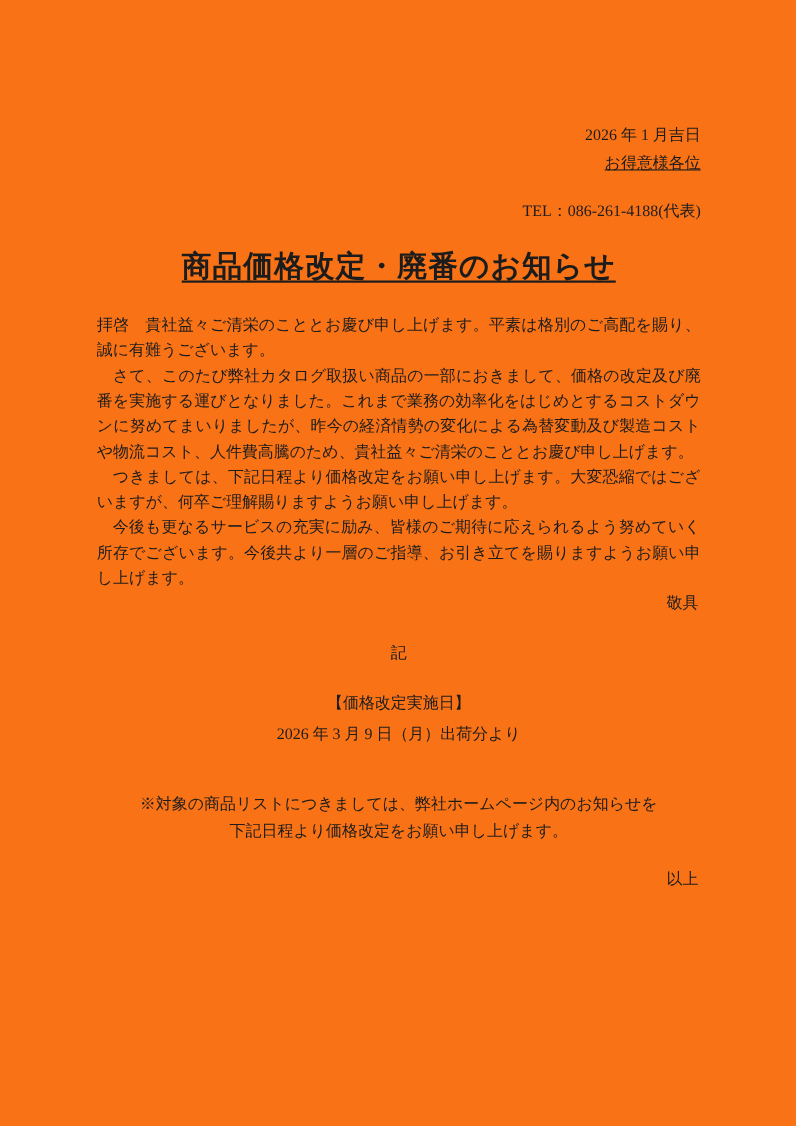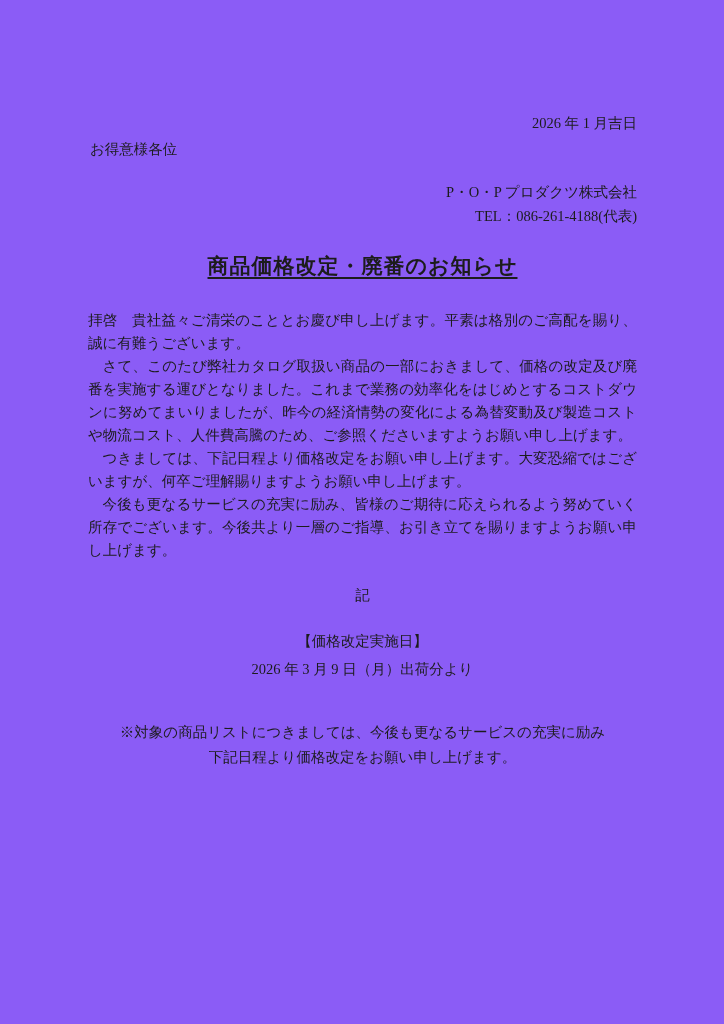--- a/index.html
+++ b/index.html
@@ -12,7 +12,7 @@
     width: 724px;
     height: 1024px;
     margin: 0 auto;
-    background: #8b5cf6;
+    background: #f97316;
     box-sizing: border-box;
     padding: 112px 87px 0 88px;
     font-family: "Liberation Serif", "DejaVu Serif", serif;

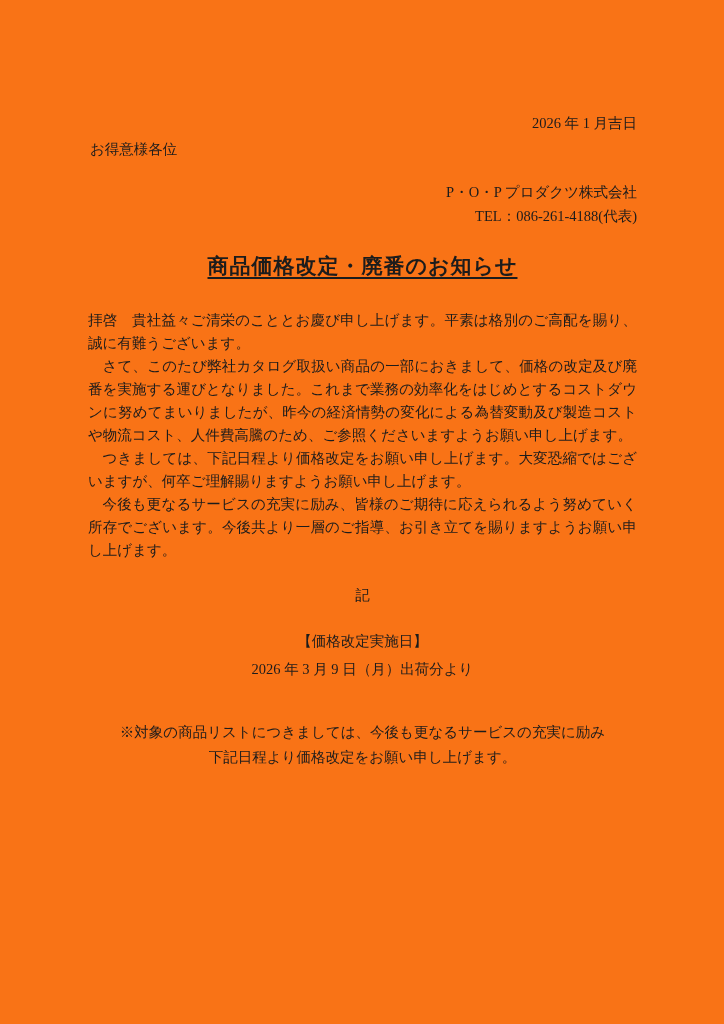--- a/index.html
+++ b/index.html
@@ -26,8 +26,9 @@
     margin: 0 0 3px 0;
   }
   .recipient-line {
-    text-align: left;
+    text-align: right;
     margin: 0 0 0 2px;
+    text-decoration: underline;
   }
   .sender-block {
     text-align: right;

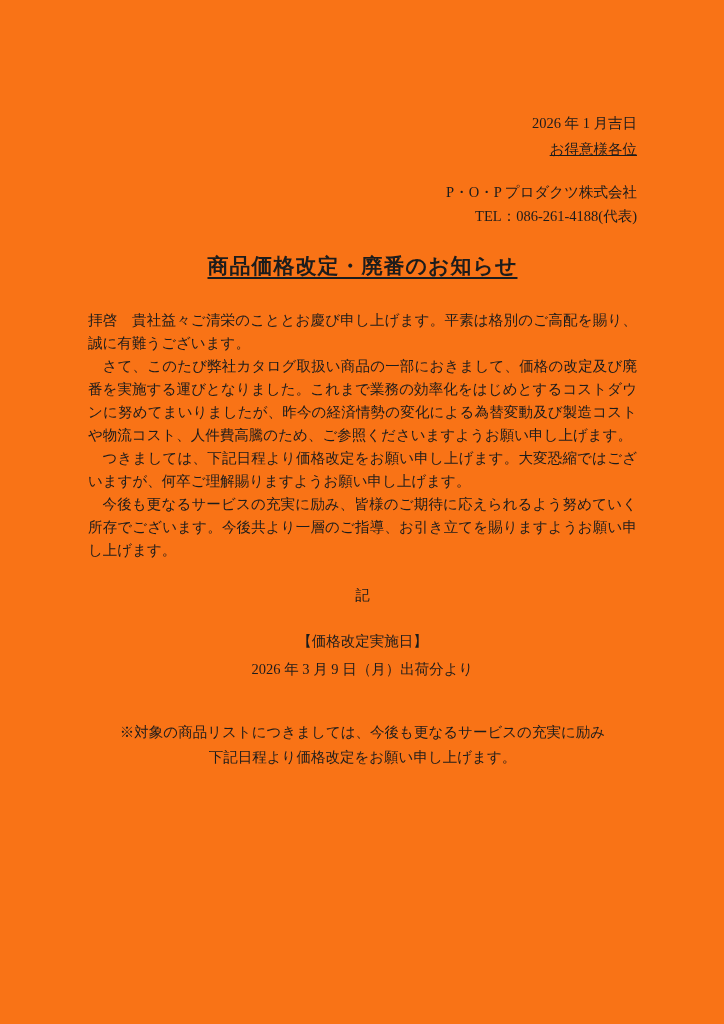--- a/index.html
+++ b/index.html
@@ -97,7 +97,6 @@
   <div class="recipient-line">お得意様各位</div>
 
   <div class="sender-block">
-    <div>P・O・P プロダクツ株式会社</div>
     <div>TEL：086-261-4188(代表)</div>
   </div>
 

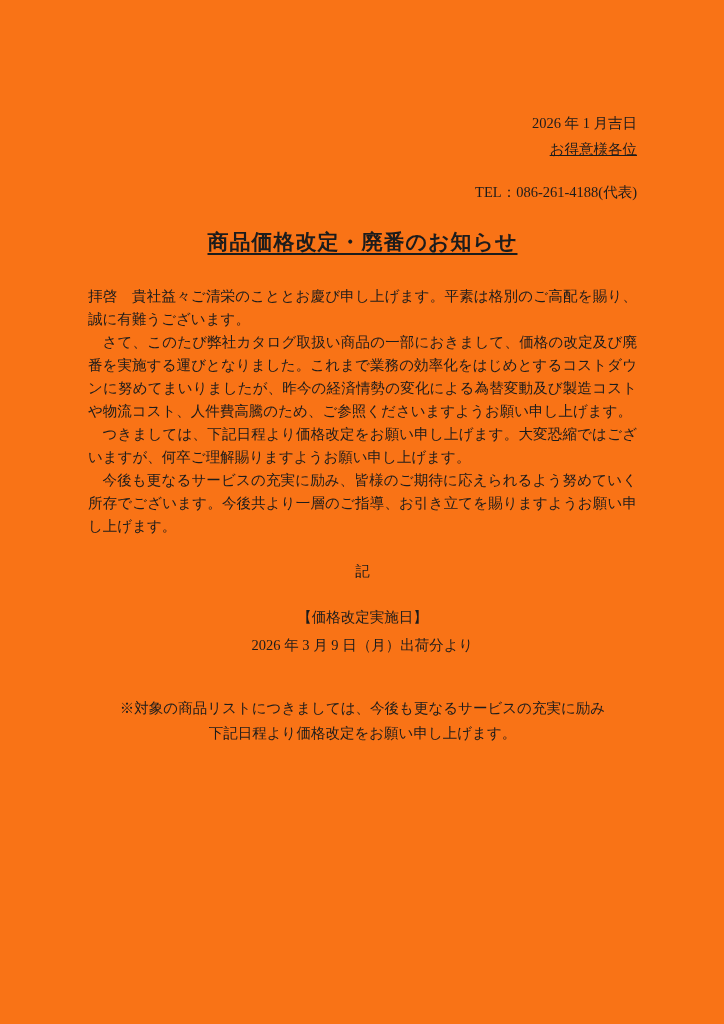--- a/index.html
+++ b/index.html
@@ -38,7 +38,7 @@
   .doc-title {
     text-align: center;
     margin-top: 27px;
-    font-size: 21px;
+    font-size: 27px;
     font-weight: bold;
     letter-spacing: 1px;
   }

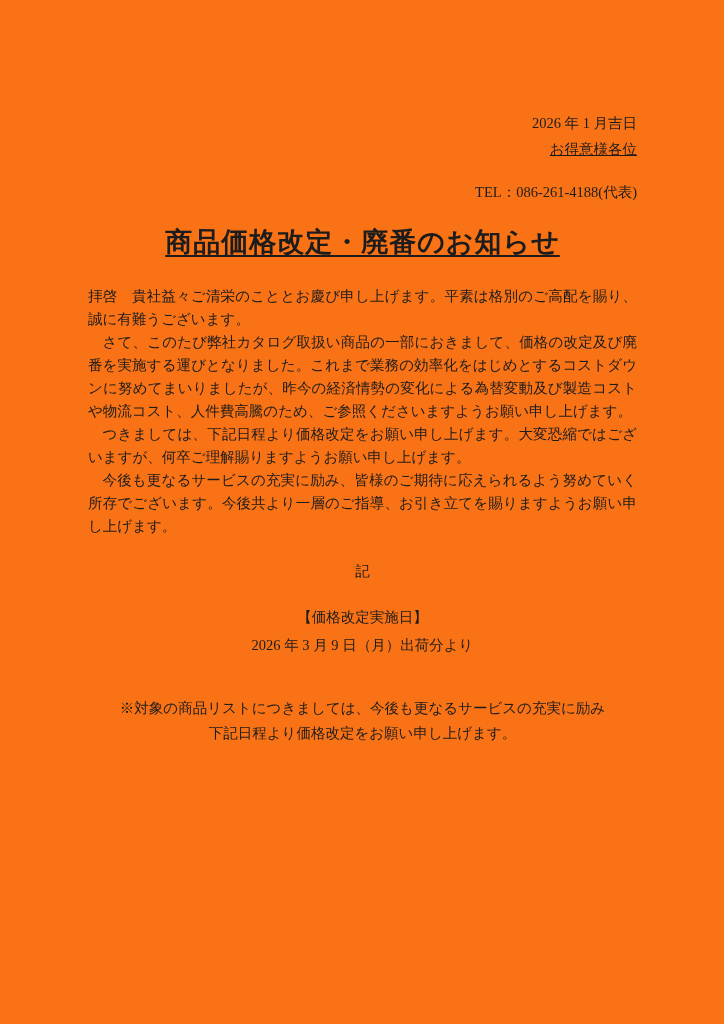--- a/index.html
+++ b/index.html
@@ -106,7 +106,7 @@
 
   <div class="body-block">
     <p>拝啓　貴社益々ご清栄のこととお慶び申し上げます。平素は格別のご高配を賜り、誠に有難うございます。</p>
-    <p class="indent">さて、このたび弊社カタログ取扱い商品の一部におきまして、価格の改定及び廃番を実施する運びとなりました。これまで業務の効率化をはじめとするコストダウンに努めてまいりましたが、昨今の経済情勢の変化による為替変動及び製造コストや物流コスト、人件費高騰のため、ご参照くださいますようお願い申し上げます。</p>
+    <p class="indent">さて、このたび弊社カタログ取扱い商品の一部におきまして、価格の改定及び廃番を実施する運びとなりました。これまで業務の効率化をはじめとするコストダウンに努めてまいりましたが、昨今の経済情勢の変化による為替変動及び製造コストや物流コスト、人件費高騰のため、貴社益々ご清栄のこととお慶び申し上げます。</p>
     <p class="indent">つきましては、下記日程より価格改定をお願い申し上げます。大変恐縮ではございますが、何卒ご理解賜りますようお願い申し上げます。</p>
     <p class="indent">今後も更なるサービスの充実に励み、皆様のご期待に応えられるよう努めていく所存でございます。今後共より一層のご指導、お引き立てを賜りますようお願い申し上げます。</p>
   </div>

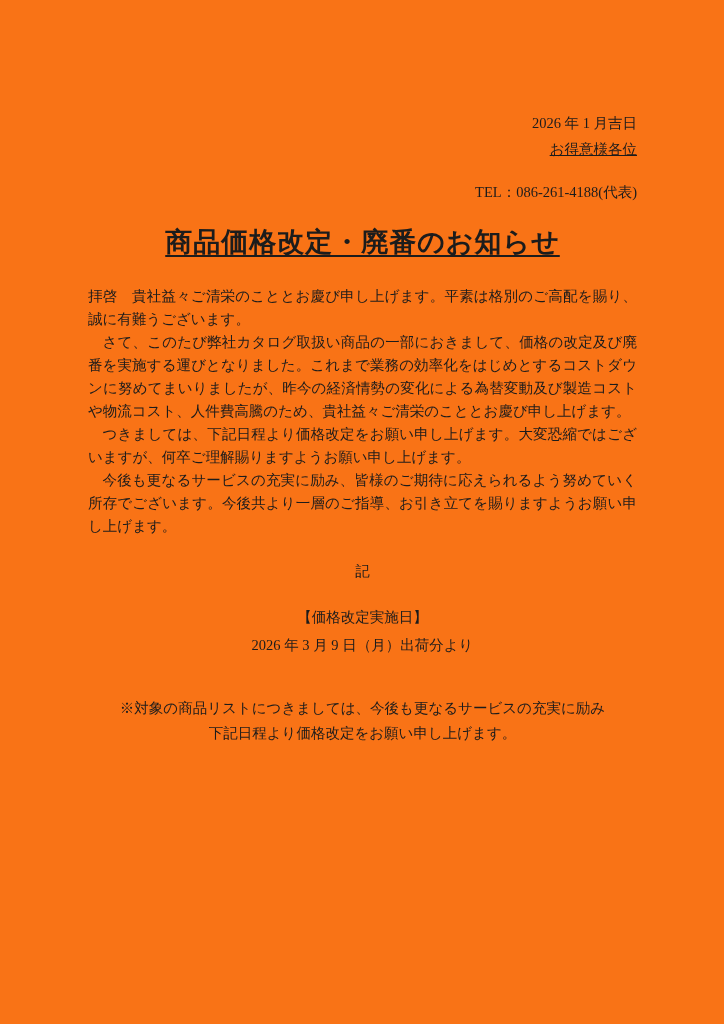--- a/index.html
+++ b/index.html
@@ -111,6 +111,7 @@
     <p class="indent">今後も更なるサービスの充実に励み、皆様のご期待に応えられるよう努めていく所存でございます。今後共より一層のご指導、お引き立てを賜りますようお願い申し上げます。</p>
   </div>
 
+  <div class="closing-line">敬具</div>
 
   <div class="record-label">記</div>
 

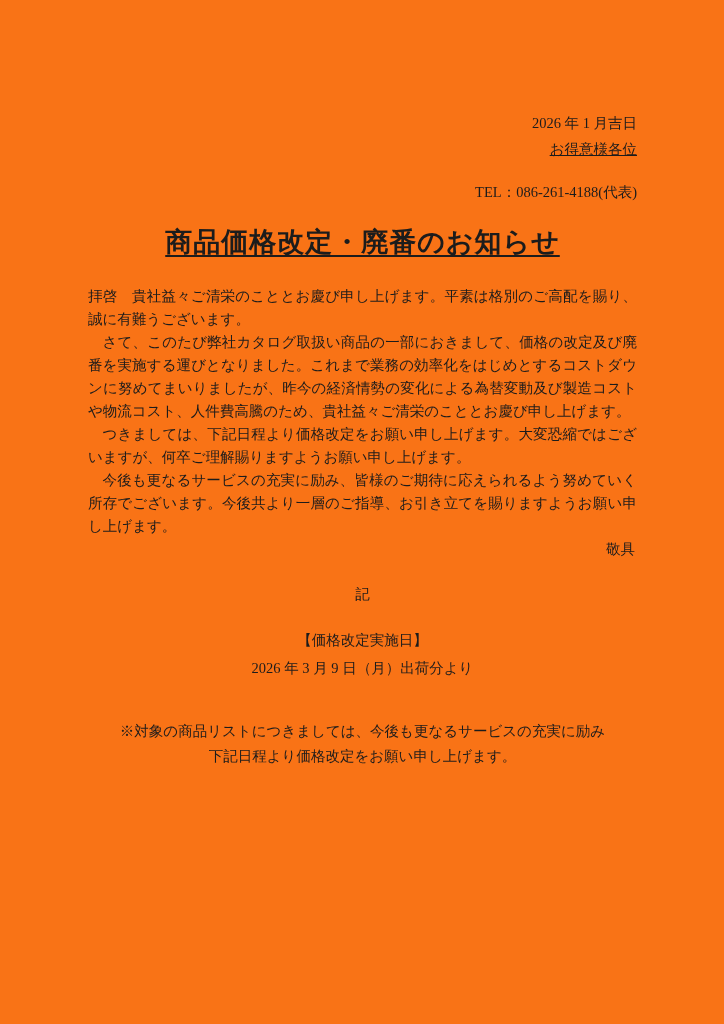--- a/index.html
+++ b/index.html
@@ -120,7 +120,7 @@
   <div class="record-date">2026 年 3 月 9 日（月）出荷分より</div>
 
   <div class="note-block">
-    <div>※対象の商品リストにつきましては、今後も更なるサービスの充実に励み</div>
+    <div>※対象の商品リストにつきましては、弊社ホームページ内のお知らせを</div>
     <div>下記日程より価格改定をお願い申し上げます。</div>
   </div>
 

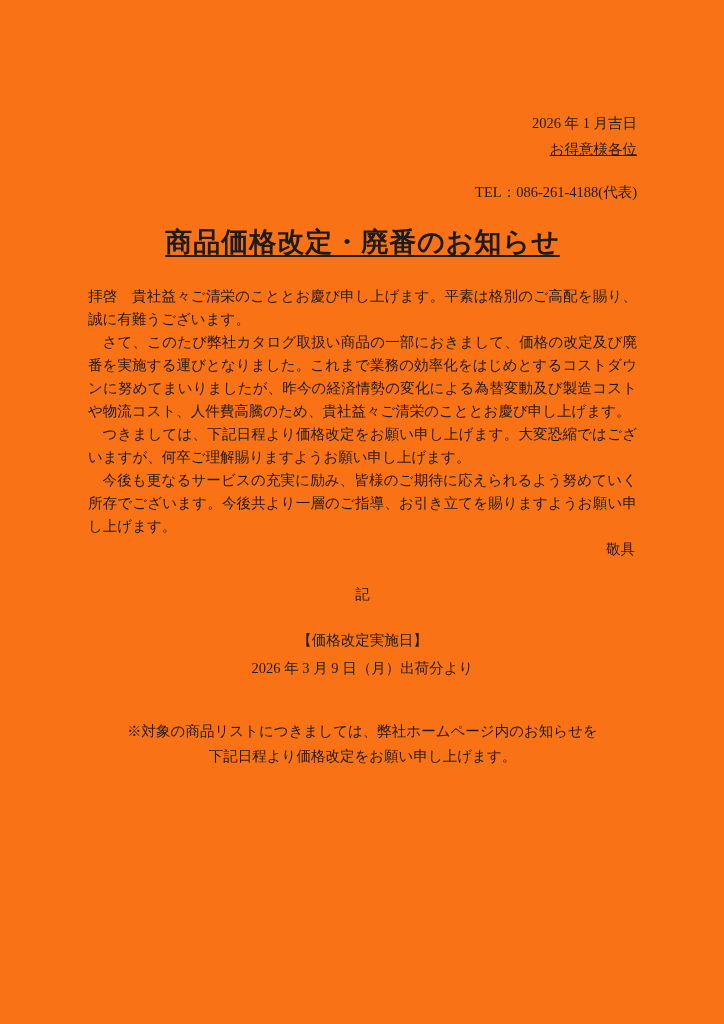--- a/index.html
+++ b/index.html
@@ -124,6 +124,7 @@
     <div>下記日程より価格改定をお願い申し上げます。</div>
   </div>
 
+  <div class="end-line">以上</div>
 
 </div>
 

